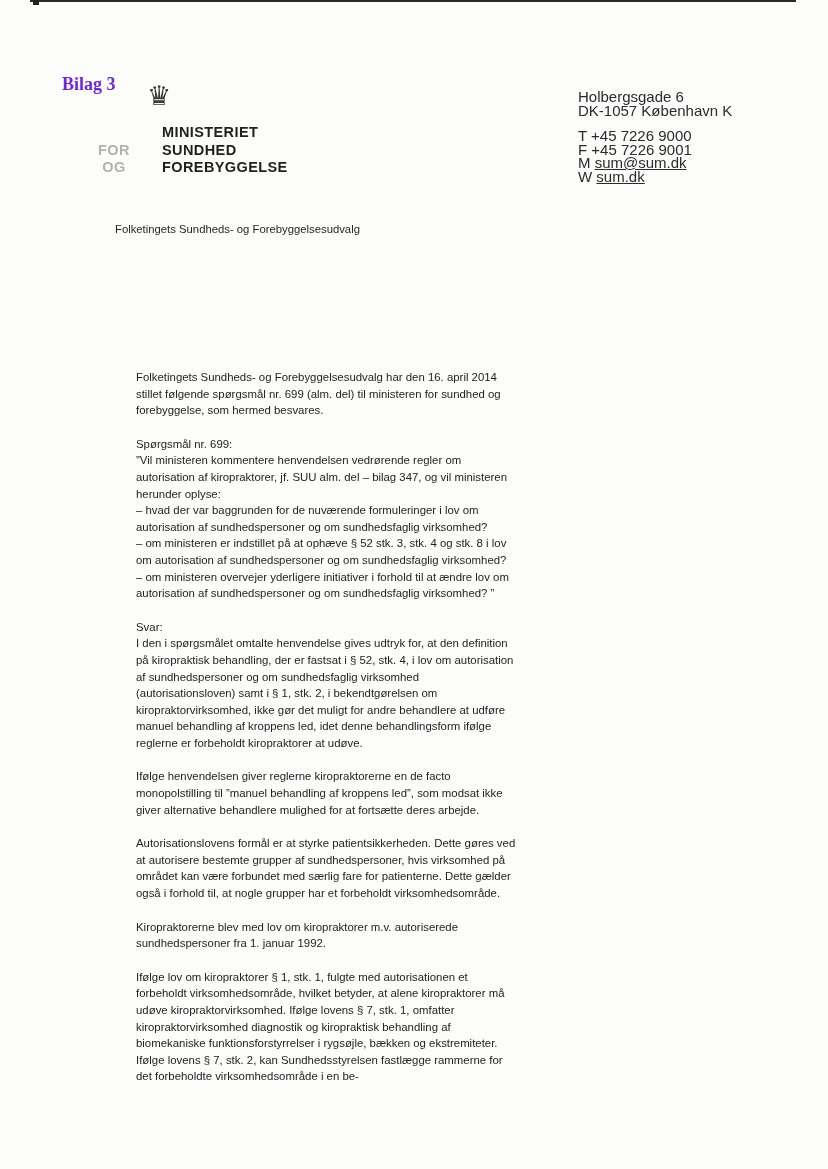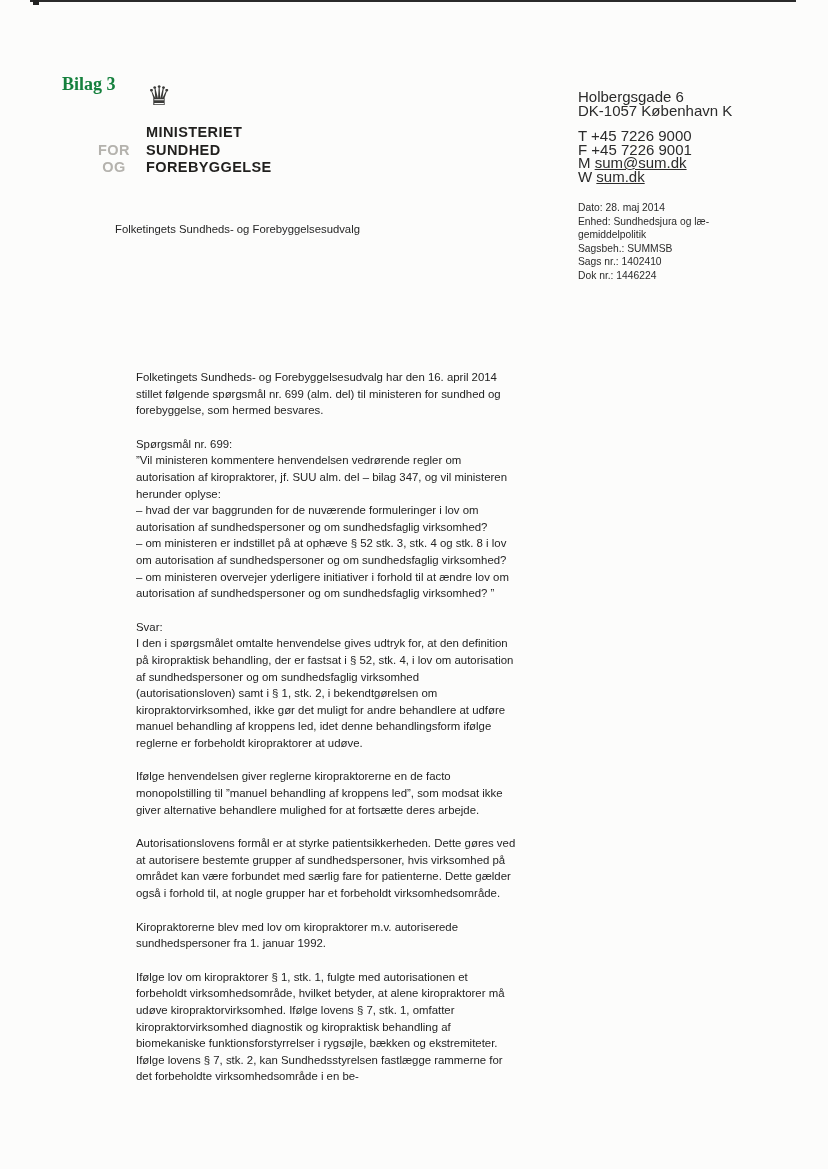--- a/index.html
+++ b/index.html
@@ -35,7 +35,7 @@
     font-family: "Liberation Serif", serif;
     font-size: 18px;
     font-weight: bold;
-    color: #15803d;
+    color: #6d28d9;
   }
 
   .crown {

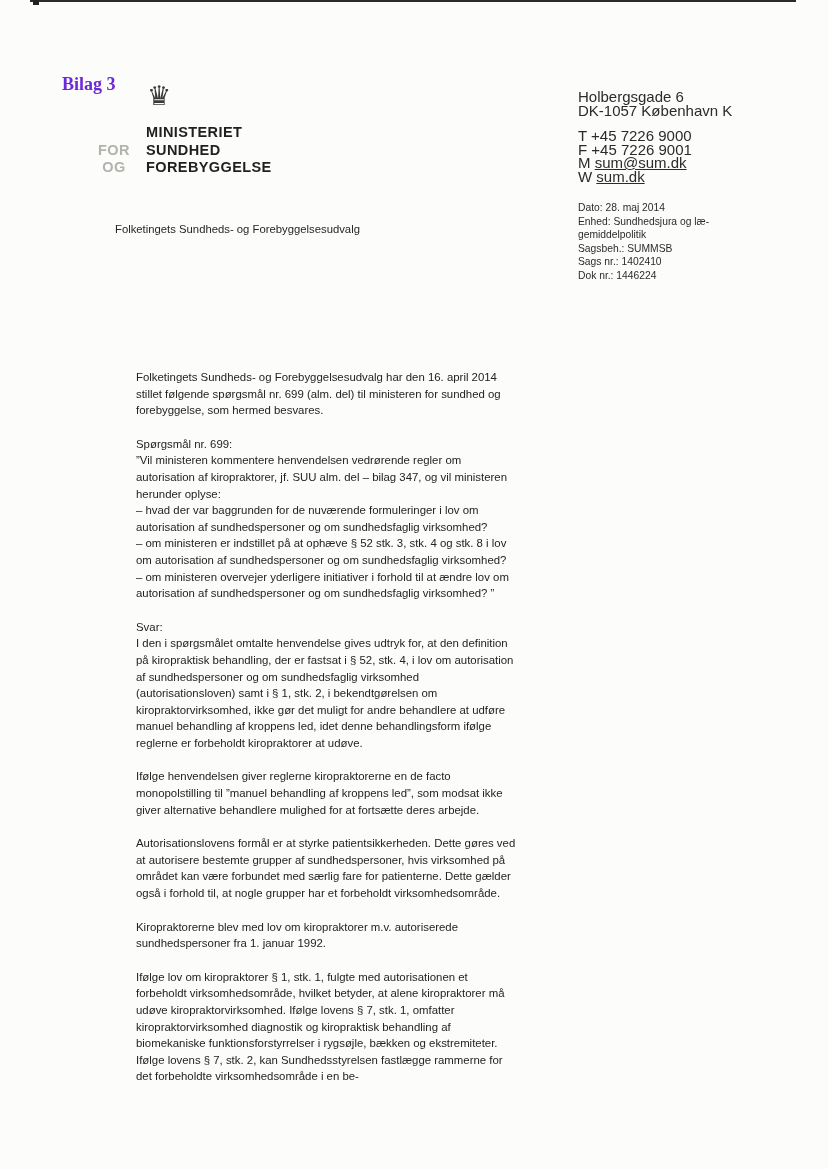--- a/index.html
+++ b/index.html
@@ -52,7 +52,7 @@
     left: 86px; top: 124px;
     display: grid;
     grid-template-columns: 56px auto;
-    column-gap: 4px;
+    column-gap: 20px;
     font-size: 14.5px;
     font-weight: bold;
     letter-spacing: 0.4px;

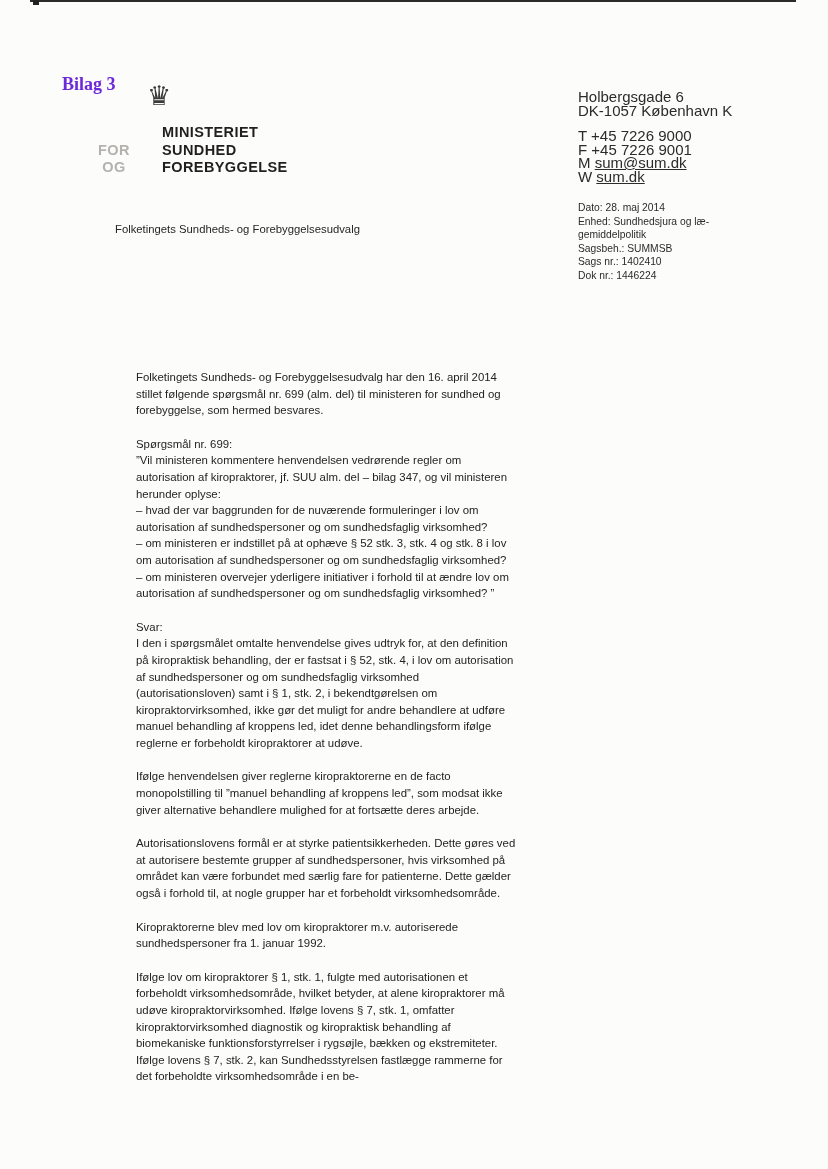--- a/index.html
+++ b/index.html
@@ -138,14 +138,6 @@
     </div>
   </div>
 
-  <div class="meta">
-    <div class="meta-line">Dato: 28. maj 2014</div>
-    <div class="meta-line">Enhed: Sundhedsjura og læ-
-gemiddelpolitik</div>
-    <div class="meta-line">Sagsbeh.: SUMMSB</div>
-    <div class="meta-line">Sags nr.: 1402410</div>
-    <div class="meta-line">Dok nr.: 1446224</div>
-  </div>
 
   <div class="body-col">
     <div class="para">

